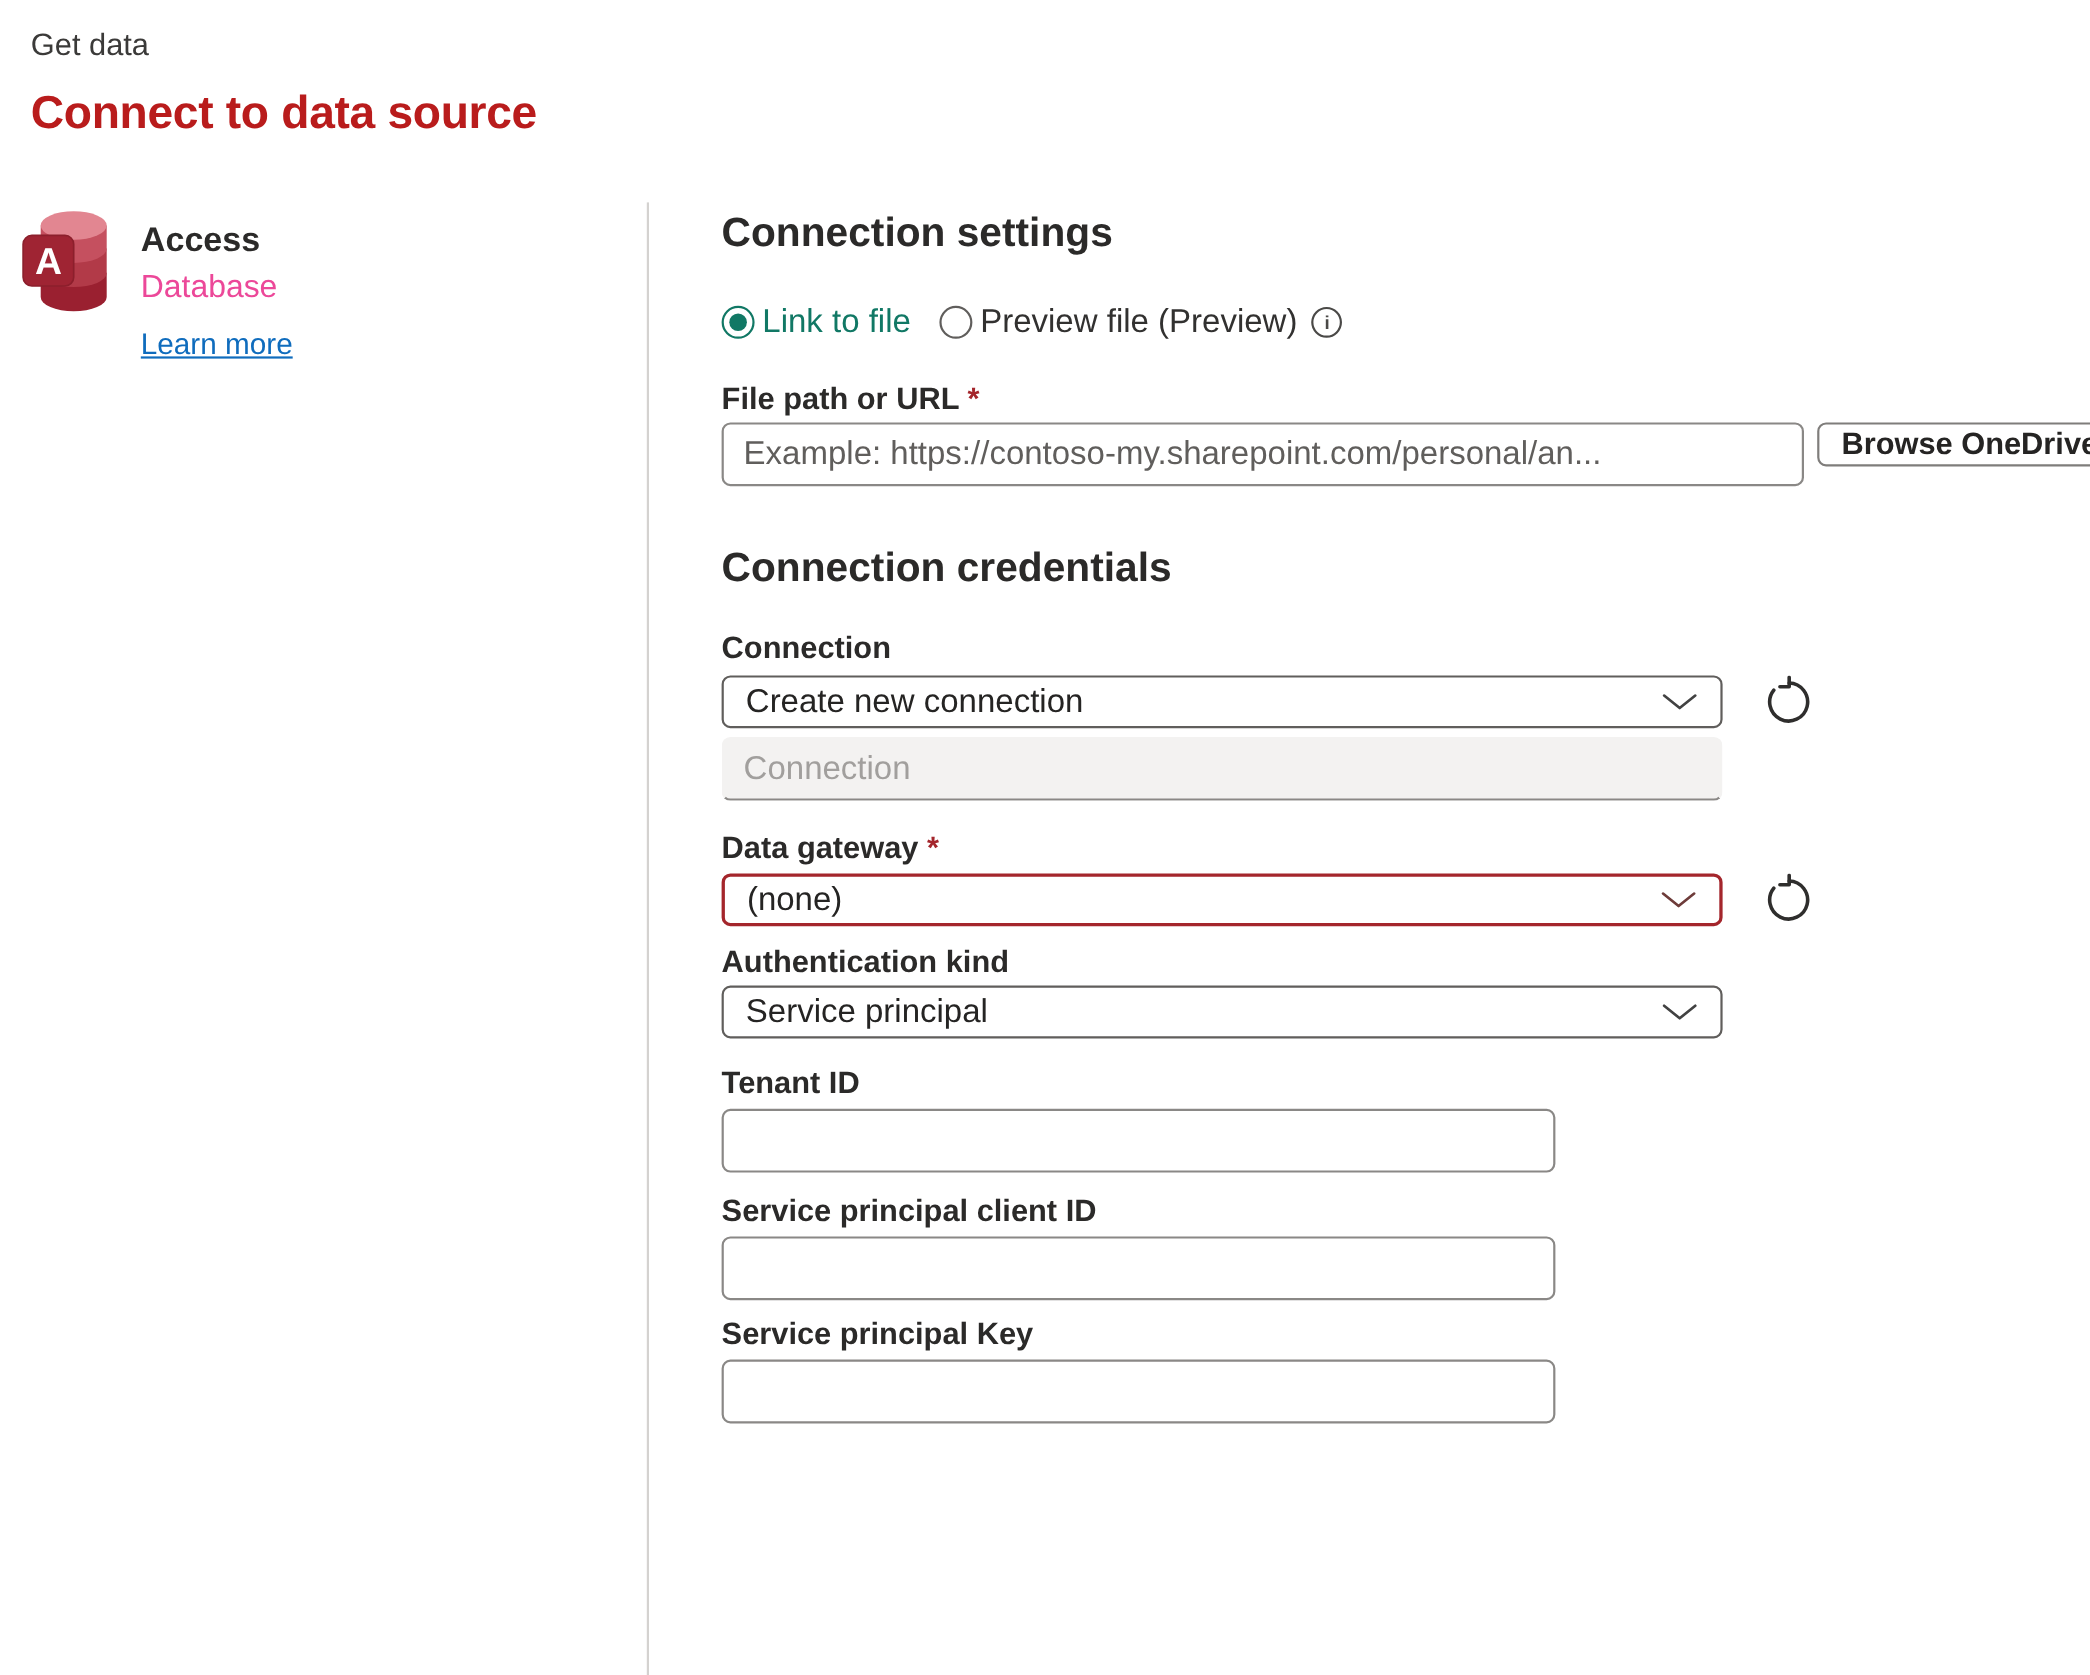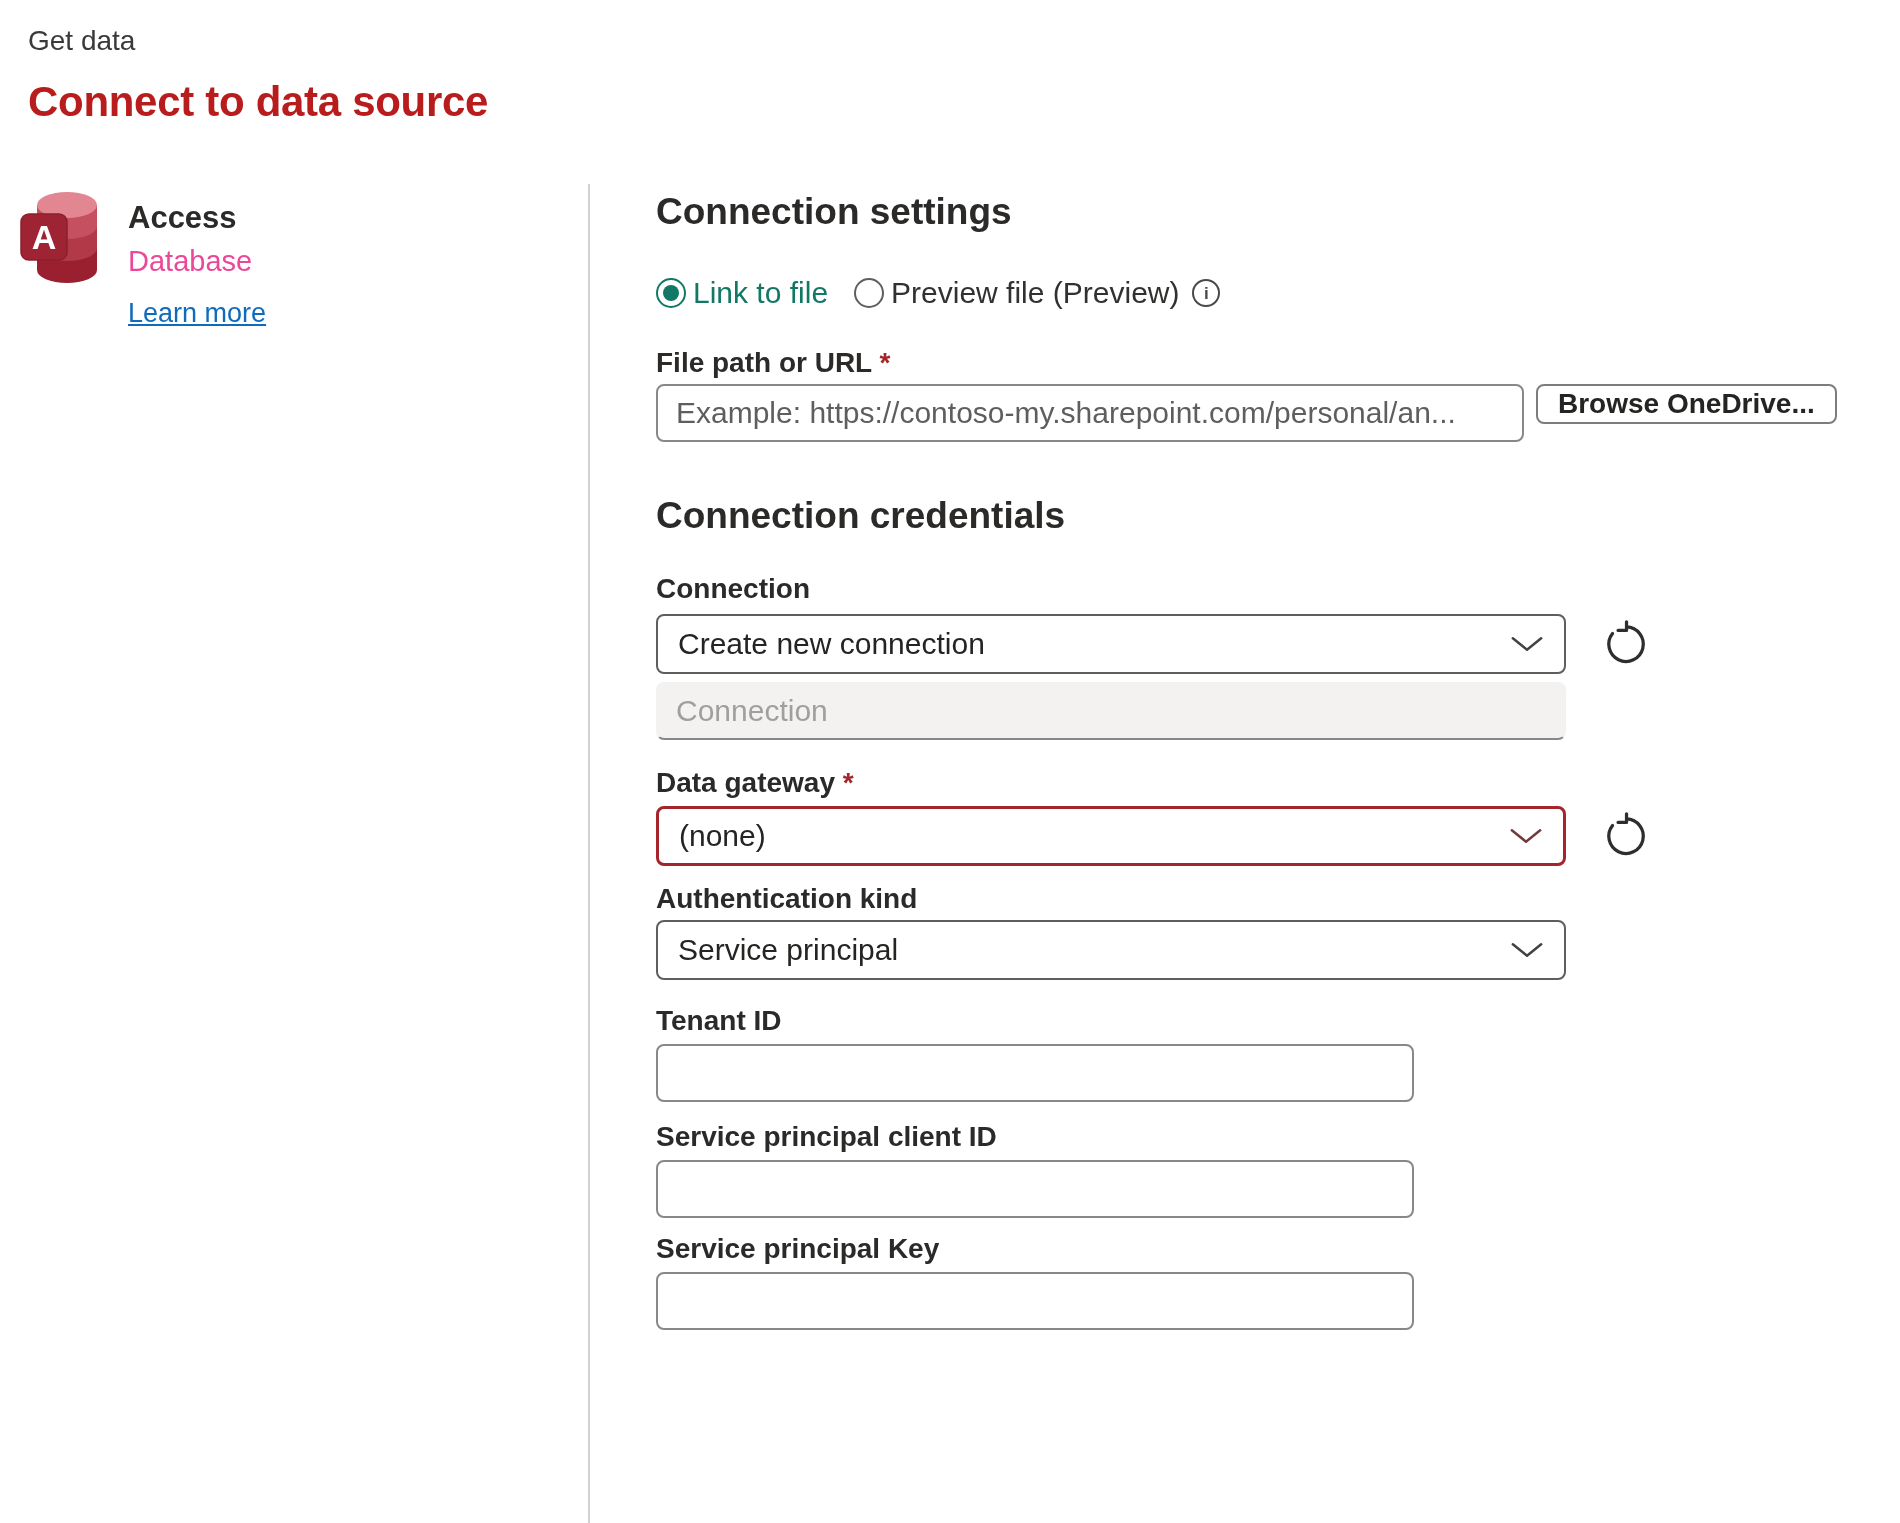--- a/index.html
+++ b/index.html
@@ -49,7 +49,7 @@
   .textbox{height:58px;border:2px solid #8a8886;border-radius:8px;font-size:30px;padding:0 18px;
            box-sizing:border-box;font-family:inherit;color:#252423;background:#fff;outline:none;}
   .textbox::placeholder{color:#605e5c;opacity:1;}
-  .filepath-input{width:868px;flex:none;}
+  .filepath-input{width:984px;flex:none;}
   .browse-btn{height:40px;margin-left:12px;border:2px solid #7f7d7b;border-radius:8px;background:#fff;
               font-size:28px;font-weight:600;color:#252423;padding:0 20px;font-family:inherit;cursor:pointer;white-space:nowrap;}
   #connection-label{margin-top:34px;}

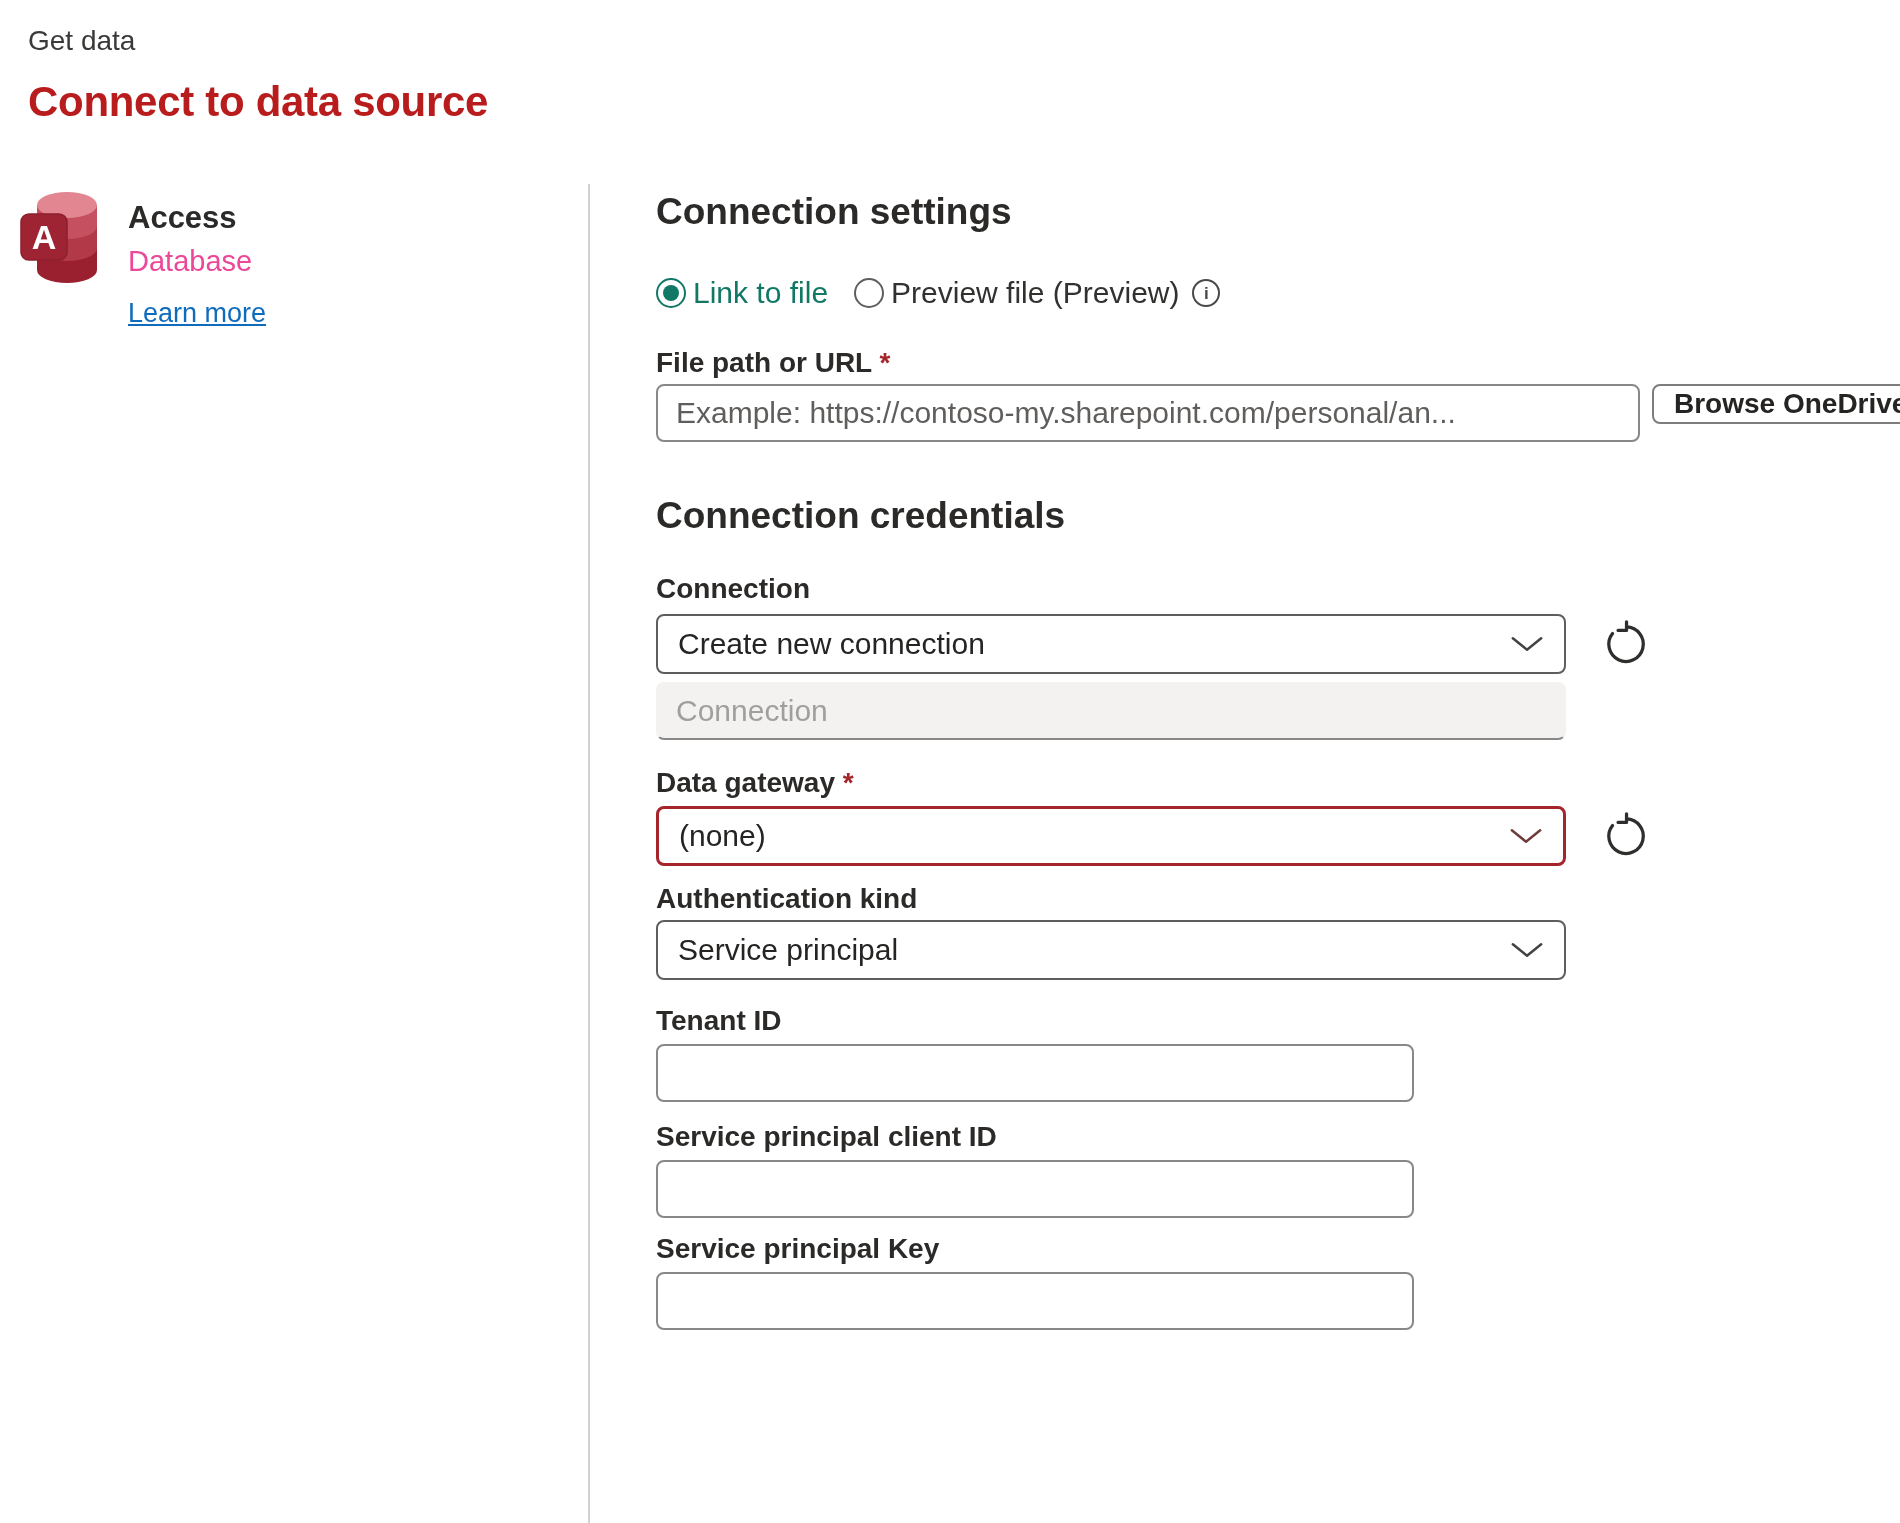--- a/index.html
+++ b/index.html
@@ -54,7 +54,7 @@
               font-size:28px;font-weight:600;color:#252423;padding:0 20px;font-family:inherit;cursor:pointer;white-space:nowrap;}
   #connection-label{margin-top:34px;}
   .select-row{display:flex;align-items:center;margin-top:8px;}
-  .dropdown{width:910px;height:60px;border:2px solid #605e5c;border-radius:8px;background:#fff;
+  .dropdown{width:910px;height:48px;border:2px solid #605e5c;border-radius:8px;background:#fff;
             display:flex;align-items:center;justify-content:space-between;padding:0 20px;
             box-sizing:border-box;font-size:30px;color:#252423;cursor:pointer;}
   .dropdown.error-border{border:3px solid var(--error_red,#a4262c);}

